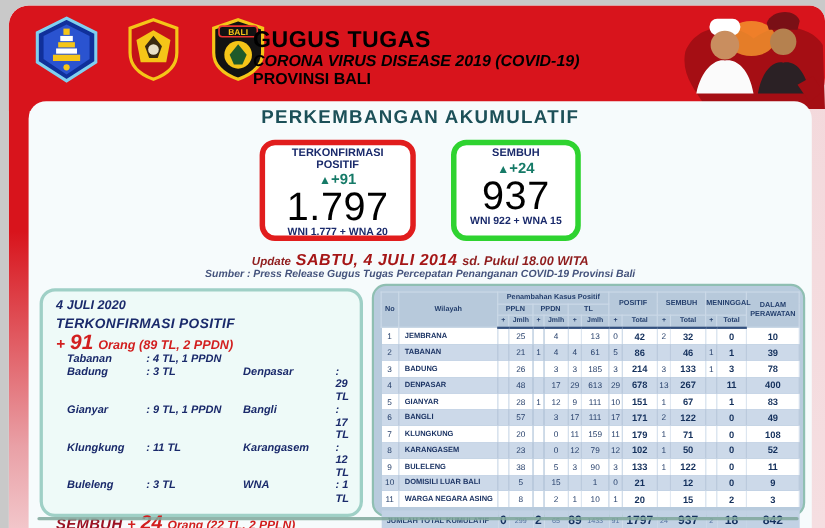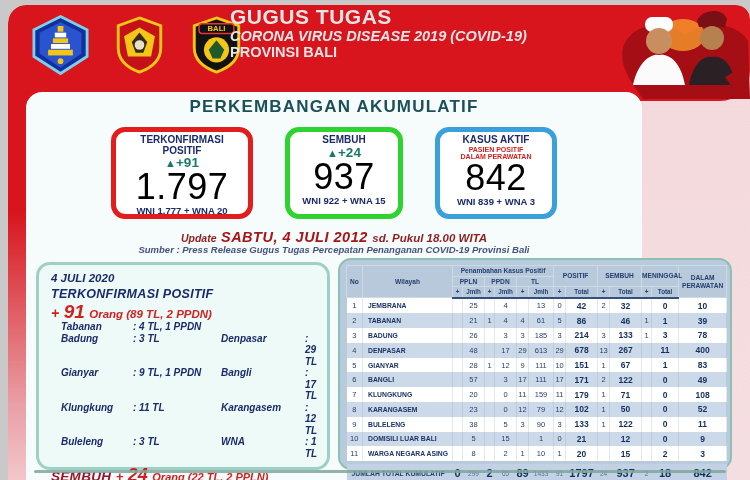--- a/index.html
+++ b/index.html
@@ -18,7 +18,7 @@
     background:linear-gradient(180deg,#d8141c 0%,#d8141c 35%,#e9a0a6 82%,#f2c6ca 100%)}
   .logos{position:absolute;left:24px;top:9px;display:flex;align-items:center;gap:25px}
   .logos svg{display:block}
-  .head-titles{position:absolute;left:222px;top:1px;color:#e5e5e5}
+  .head-titles{position:absolute;left:222px;top:21px;color:#000000}
   .ht1{font-size:21px;font-weight:800;letter-spacing:.5px;line-height:22px}
   .ht2{font-size:14.5px;font-weight:800;line-height:16px;margin-top:2px}
   .ht3{font-size:14.5px;font-weight:800;font-style:italic;line-height:16px}

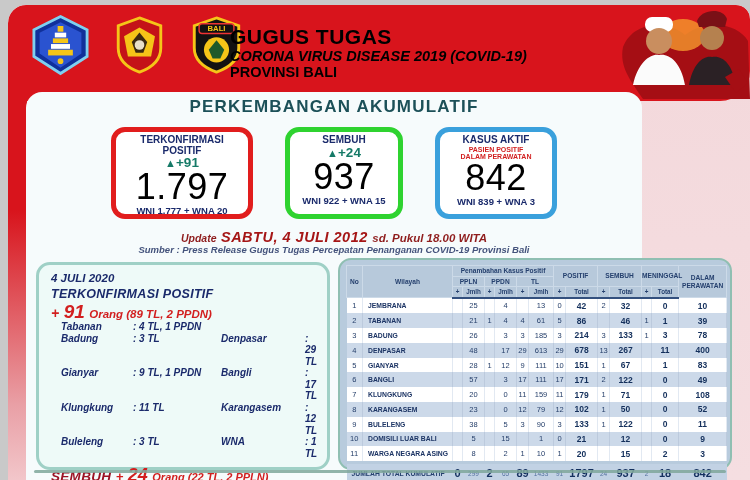--- a/index.html
+++ b/index.html
@@ -25,7 +25,7 @@
   .ht4{font-size:14.5px;font-weight:800;line-height:16px}
   .photo{position:absolute;right:0;top:0}
   
-  .white-panel{position:absolute;left:18px;top:87px;width:616px;height:388px;
+  .white-panel{position:absolute;left:18px;top:87px;width:712px;height:388px;
     background:#f6fbfc;border-radius:16px 16px 0 0}
   .section-title{position:absolute;left:0;top:5px;width:100%;text-align:center;
     color:var(--dark_teal,#1c5058);font-size:17px;font-weight:800;letter-spacing:1.2px}

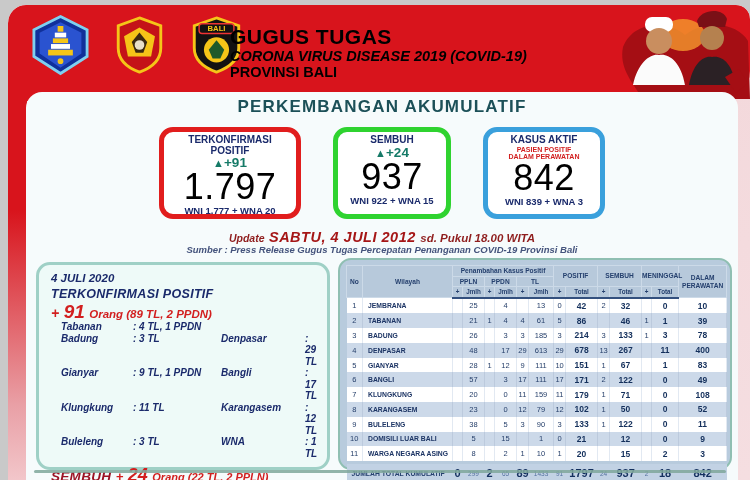--- a/index.html
+++ b/index.html
@@ -163,13 +163,6 @@
         <div class="card-delta"><span class="tri">▲</span><span>+24</span></div>
         <div class="card-value">937</div>
         <div class="card-bd">WNI 922 + WNA 15</div>
-      </div>
-      <div class="card w4" style="border-color: rgb(58, 160, 220);">
-        <div class="card-title">KASUS AKTIF</div>
-        <div class="card-sub">PASIEN POSITIF</div>
-        <div class="card-sub">DALAM PERAWATAN</div>
-        <div class="card-value">842</div>
-        <div class="card-bd">WNI 839 + WNA 3</div>
       </div>
     </div>
 

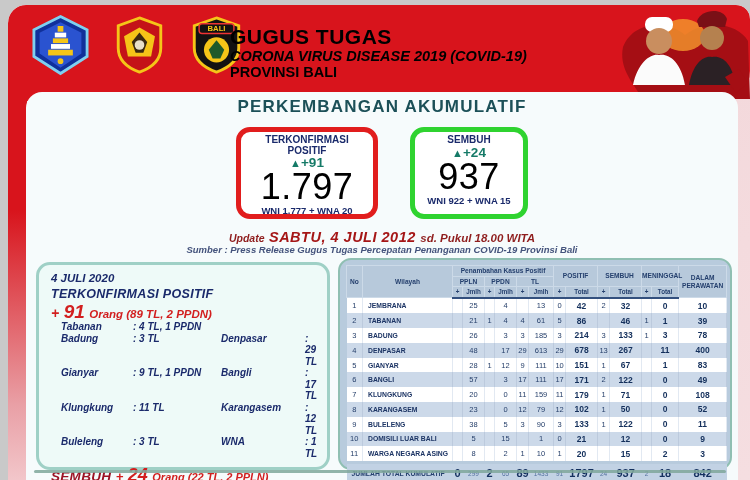--- a/index.html
+++ b/index.html
@@ -168,7 +168,7 @@
 
     <div class="update">
       <span class="upd-prefix">Update</span>
-      <span class="upd-date">SABTU, 4 JULI 2012</span>
+      <span class="upd-date">SABTU, 4 JULI 2014</span>
       <span class="upd-suffix">sd. Pukul 18.00 WITA</span>
     </div>
     <div class="source">Sumber :  Press Release Gugus Tugas Percepatan Penanganan COVID-19 Provinsi Bali</div>

